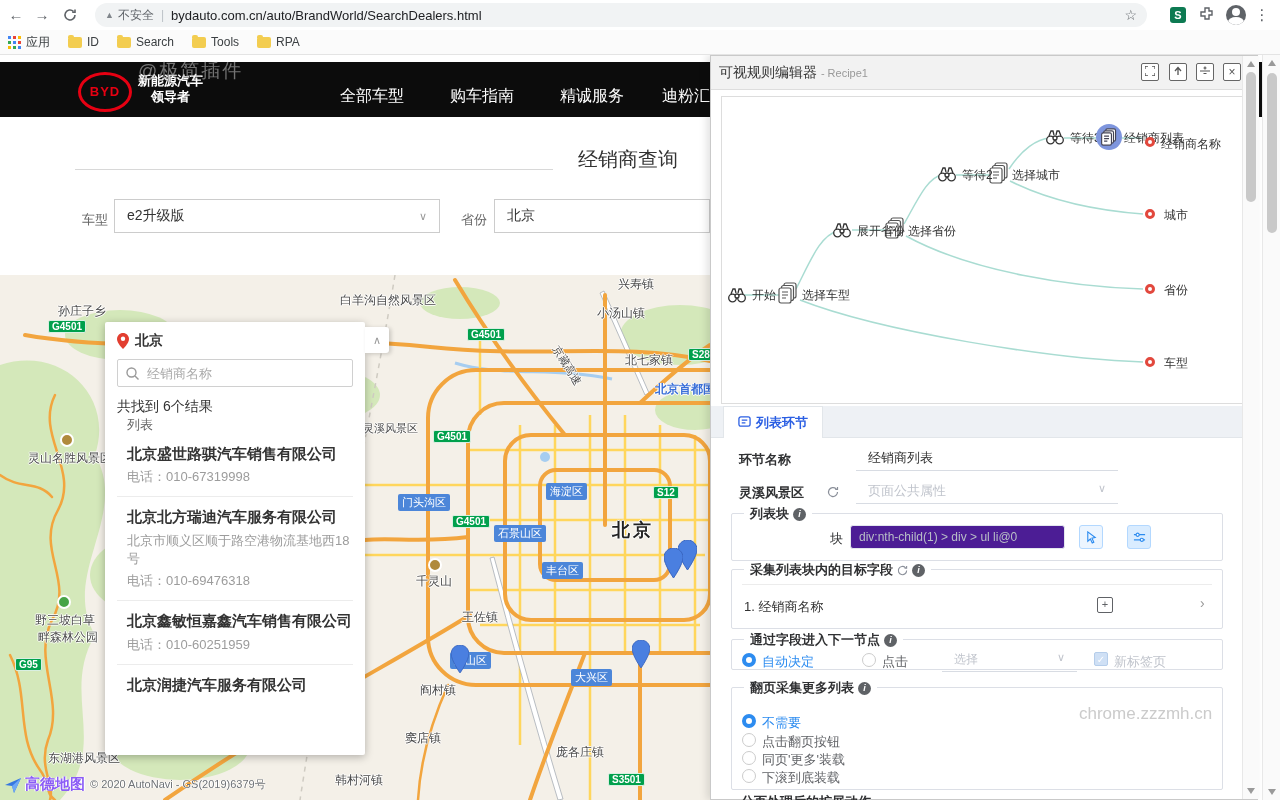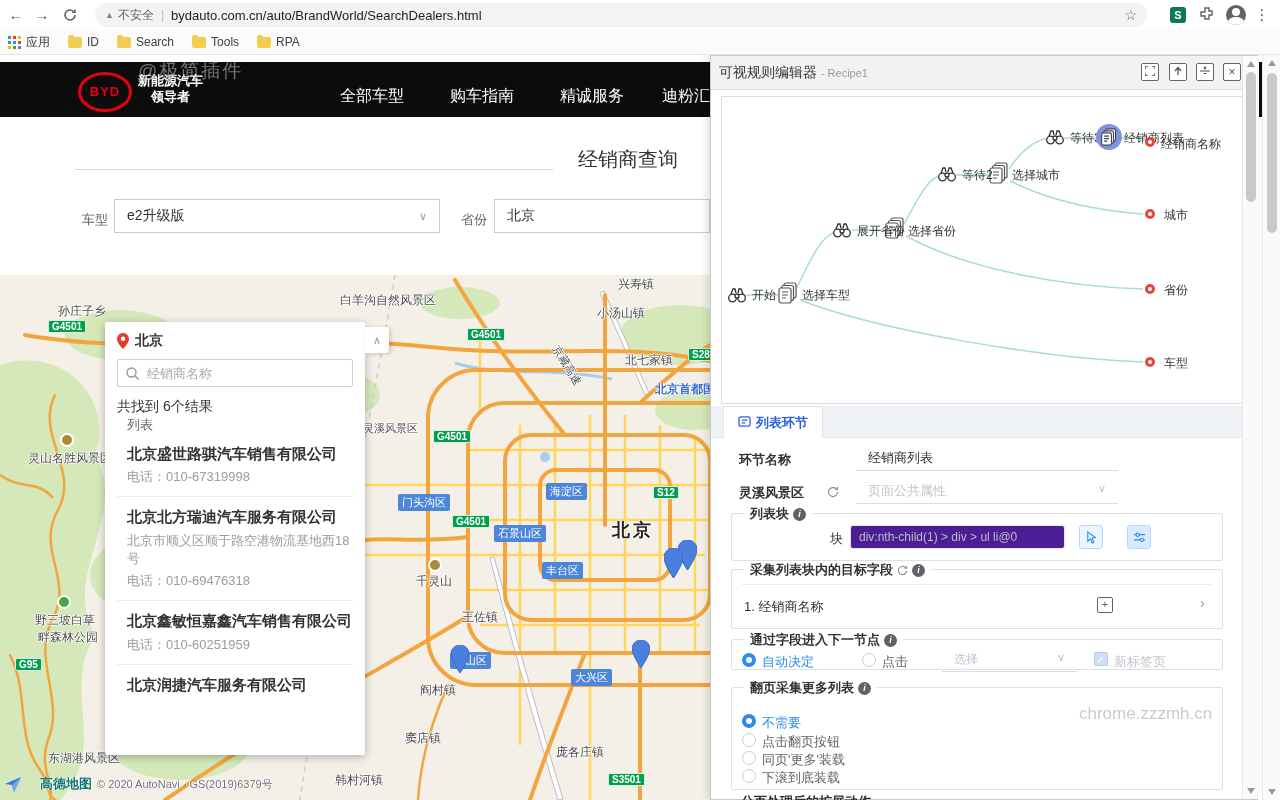--- a/index.html
+++ b/index.html
@@ -59,7 +59,7 @@
   .d-addr,.d-phone{font-size:13px;color:#9c9c9c;margin-top:4px;line-height:1.4;}
   #collapse{left:365px;top:272px;width:24px;height:26px;background:#fff;border-radius:0 3px 3px 0;box-shadow:2px 1px 4px rgba(0,0,0,.18);z-index:5;text-align:center;line-height:26px;color:#999;font-size:11px;cursor:pointer;}
   #attrib{left:4px;top:500px;z-index:4;display:flex;align-items:center;}
-  #attrib .brand{font-size:13px;font-weight:bold;color:#0f766e;margin-left:18px;text-shadow:1px 0 #fff,-1px 0 #fff;}
+  #attrib .brand{font-size:15px;font-weight:bold;color:#8b5cf6;margin-left:3px;text-shadow:1px 0 #fff,-1px 0 #fff;}
   #attrib .copy{font-size:11px;color:#6f7377;margin-left:5px;text-shadow:1px 0 #fff,-1px 0 #fff;}
   
   #panel{left:710px;top:55px;width:548px;height:745px;background:#fff;border:1px solid #c9c9c9;border-right:none;box-sizing:border-box;z-index:10;box-shadow:-3px 0 8px rgba(0,0,0,.12);}

